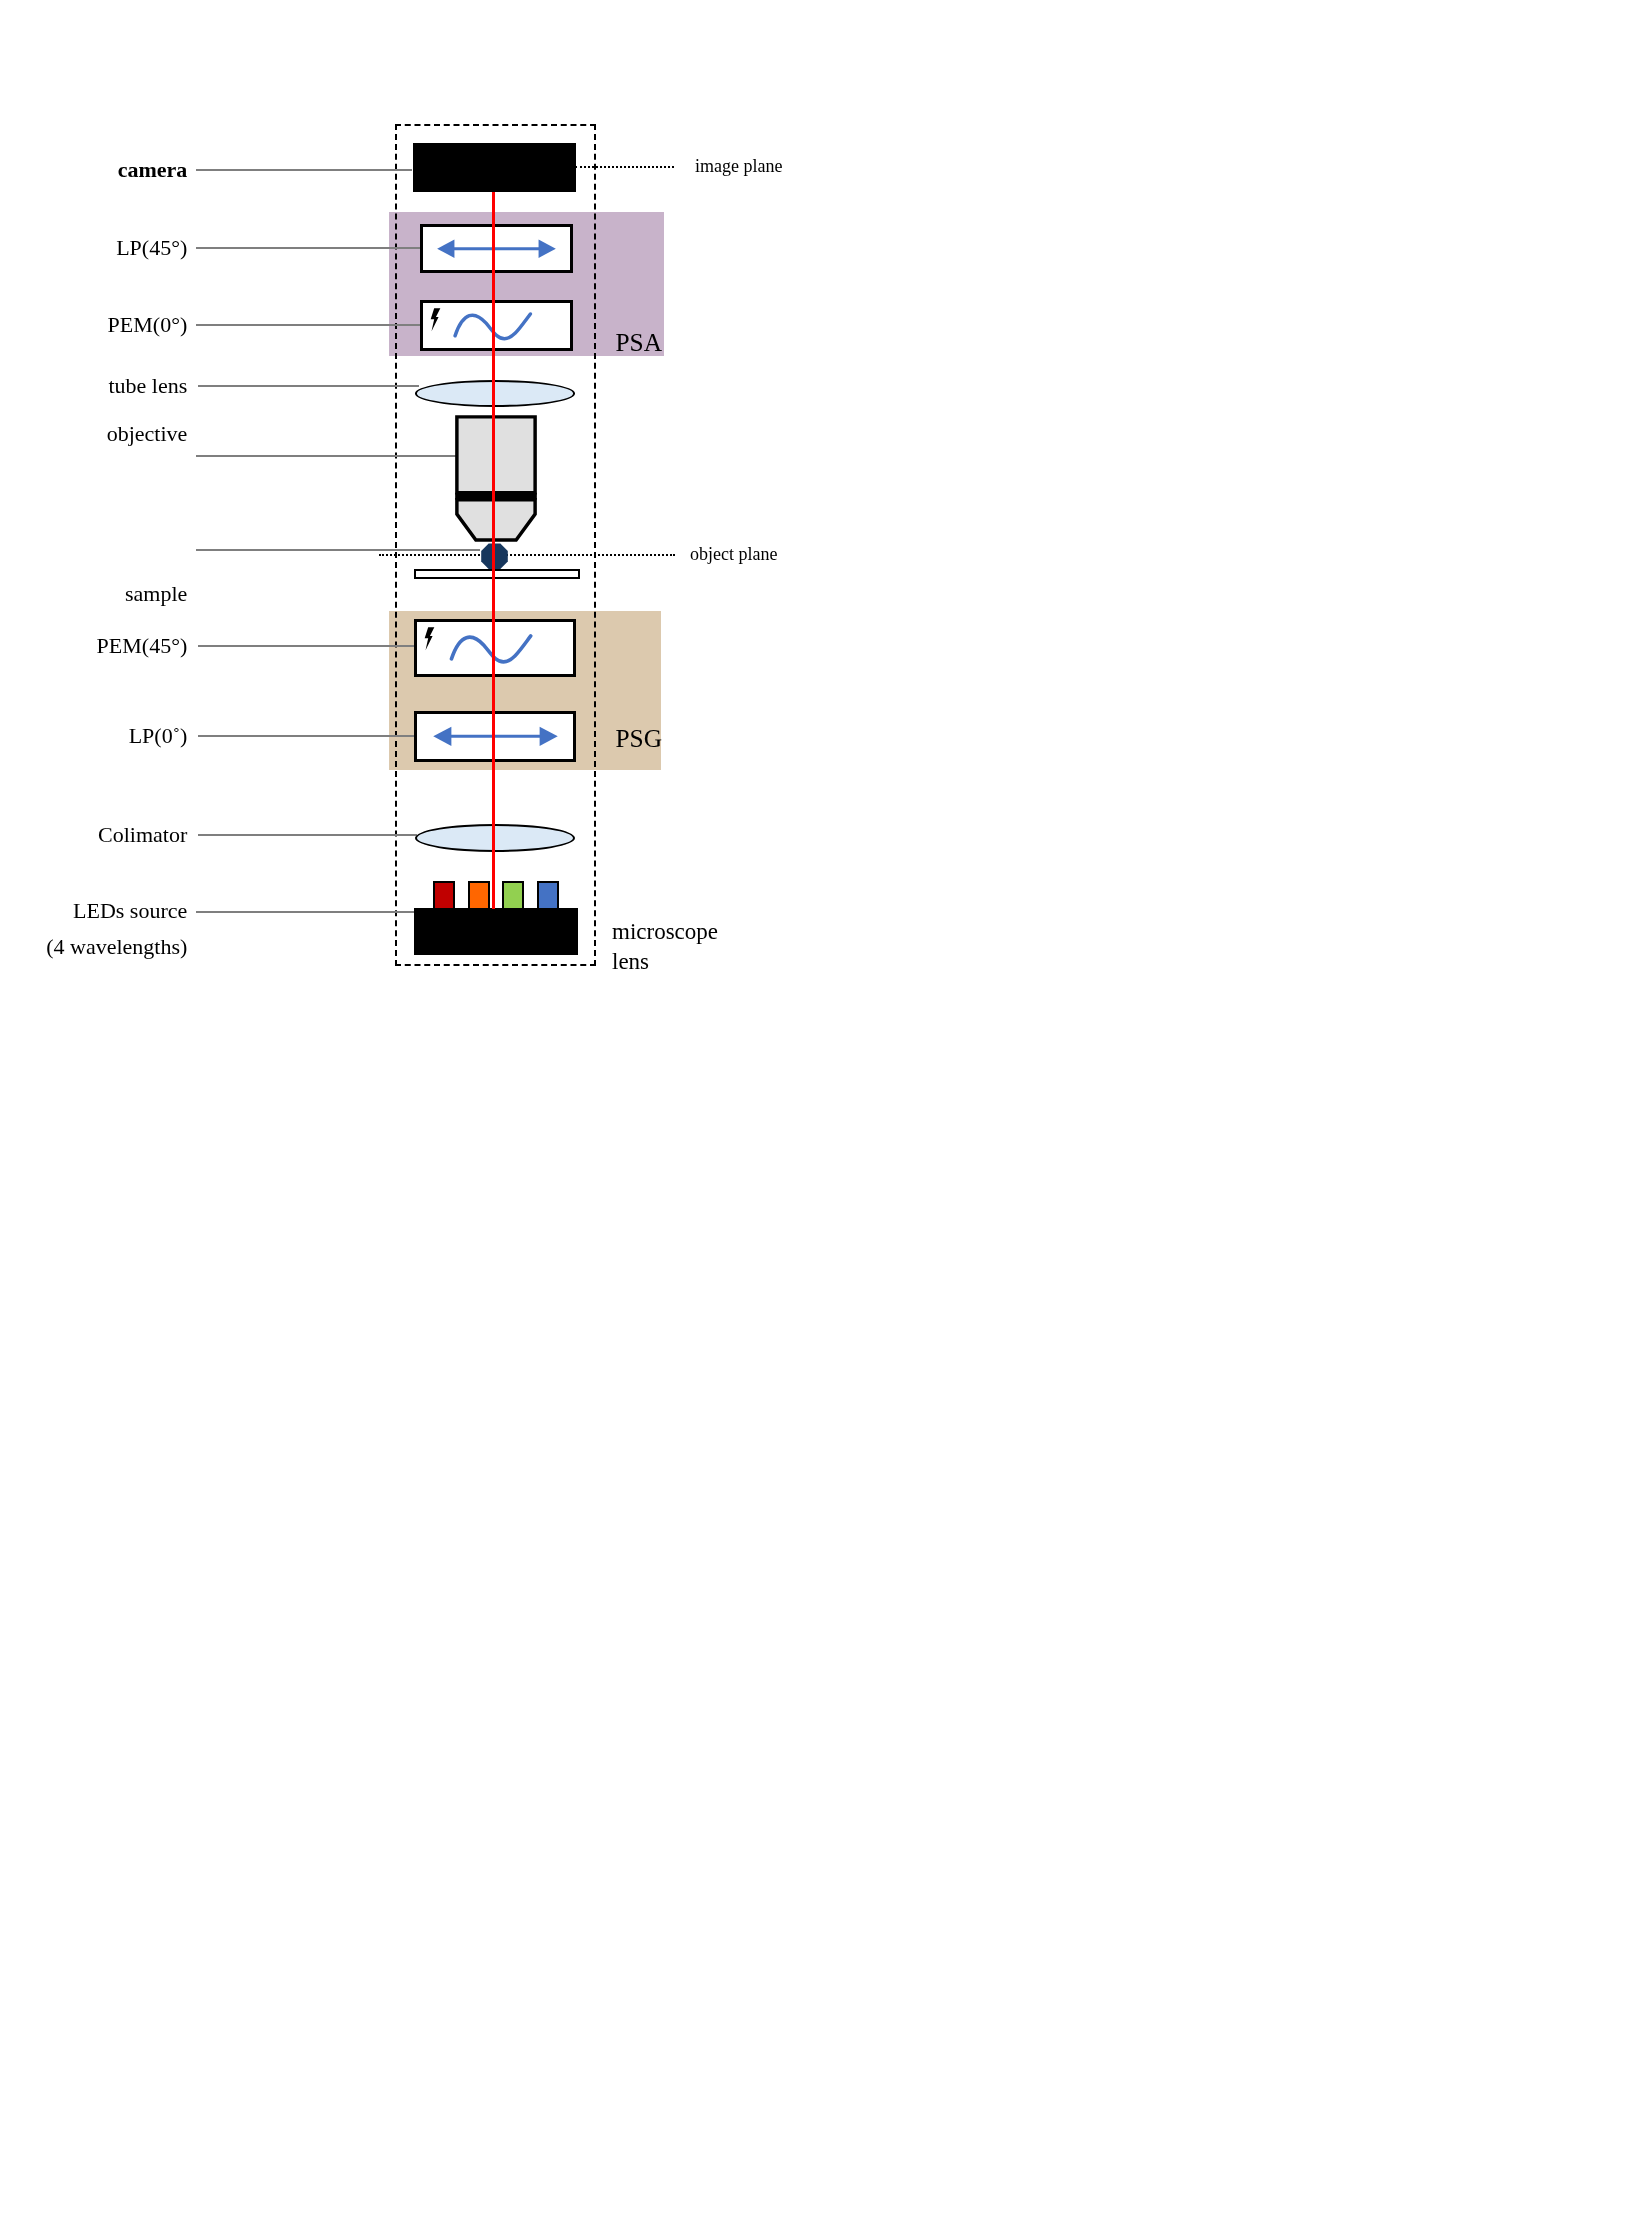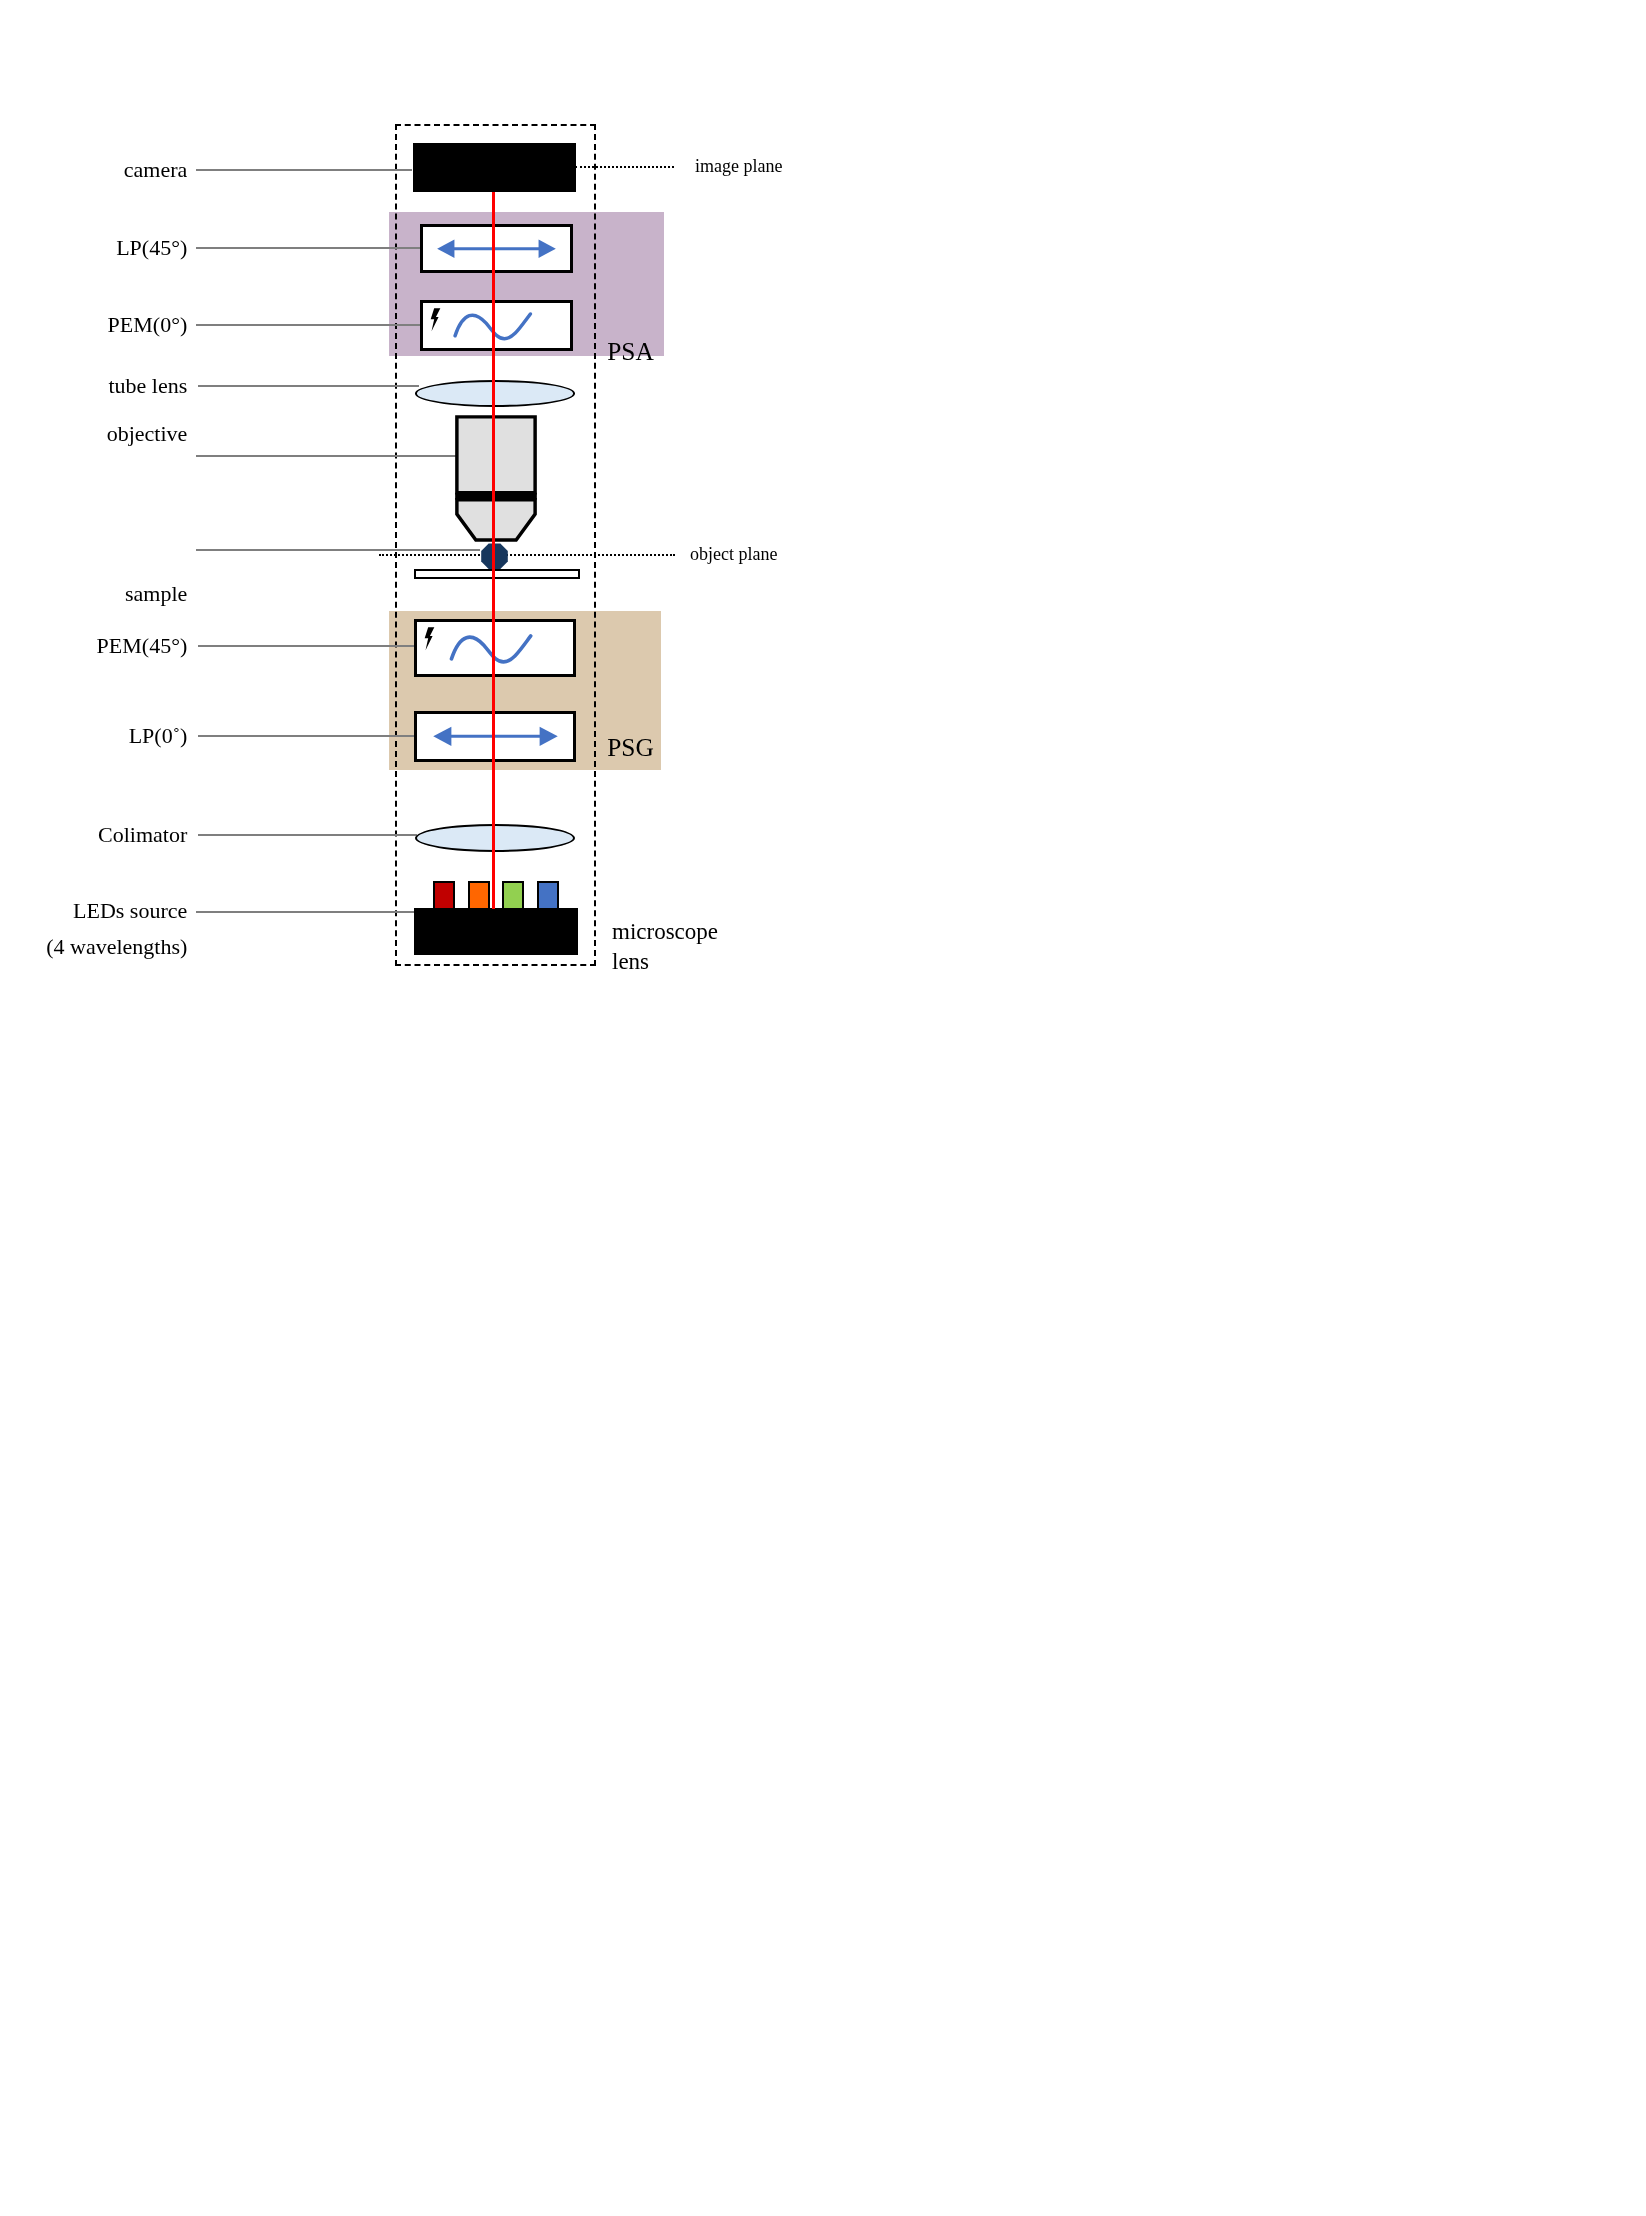--- a/index.html
+++ b/index.html
@@ -73,7 +73,7 @@
     position:absolute; left:17.3px; width:170px; text-align:right;
     font-size:22px; line-height:25.4px; white-space:nowrap; z-index:5;
   }
-  .ll-camera{top:157px;} .ll-lp45{top:235px;} .ll-pem0{top:312px;}
+  .ll-camera{top:157px;font-weight:bold;} .ll-lp45{top:235px;} .ll-pem0{top:312px;}
   .ll-tube{top:373px;} .ll-objective{top:421px;} .ll-sample{top:537px;margin-top:44px;}
   .ll-pem45{top:633px;} .ll-lp0{top:723px;} .ll-colimator{top:822px;}
   .ll-leds{top:893px; line-height:36px;}

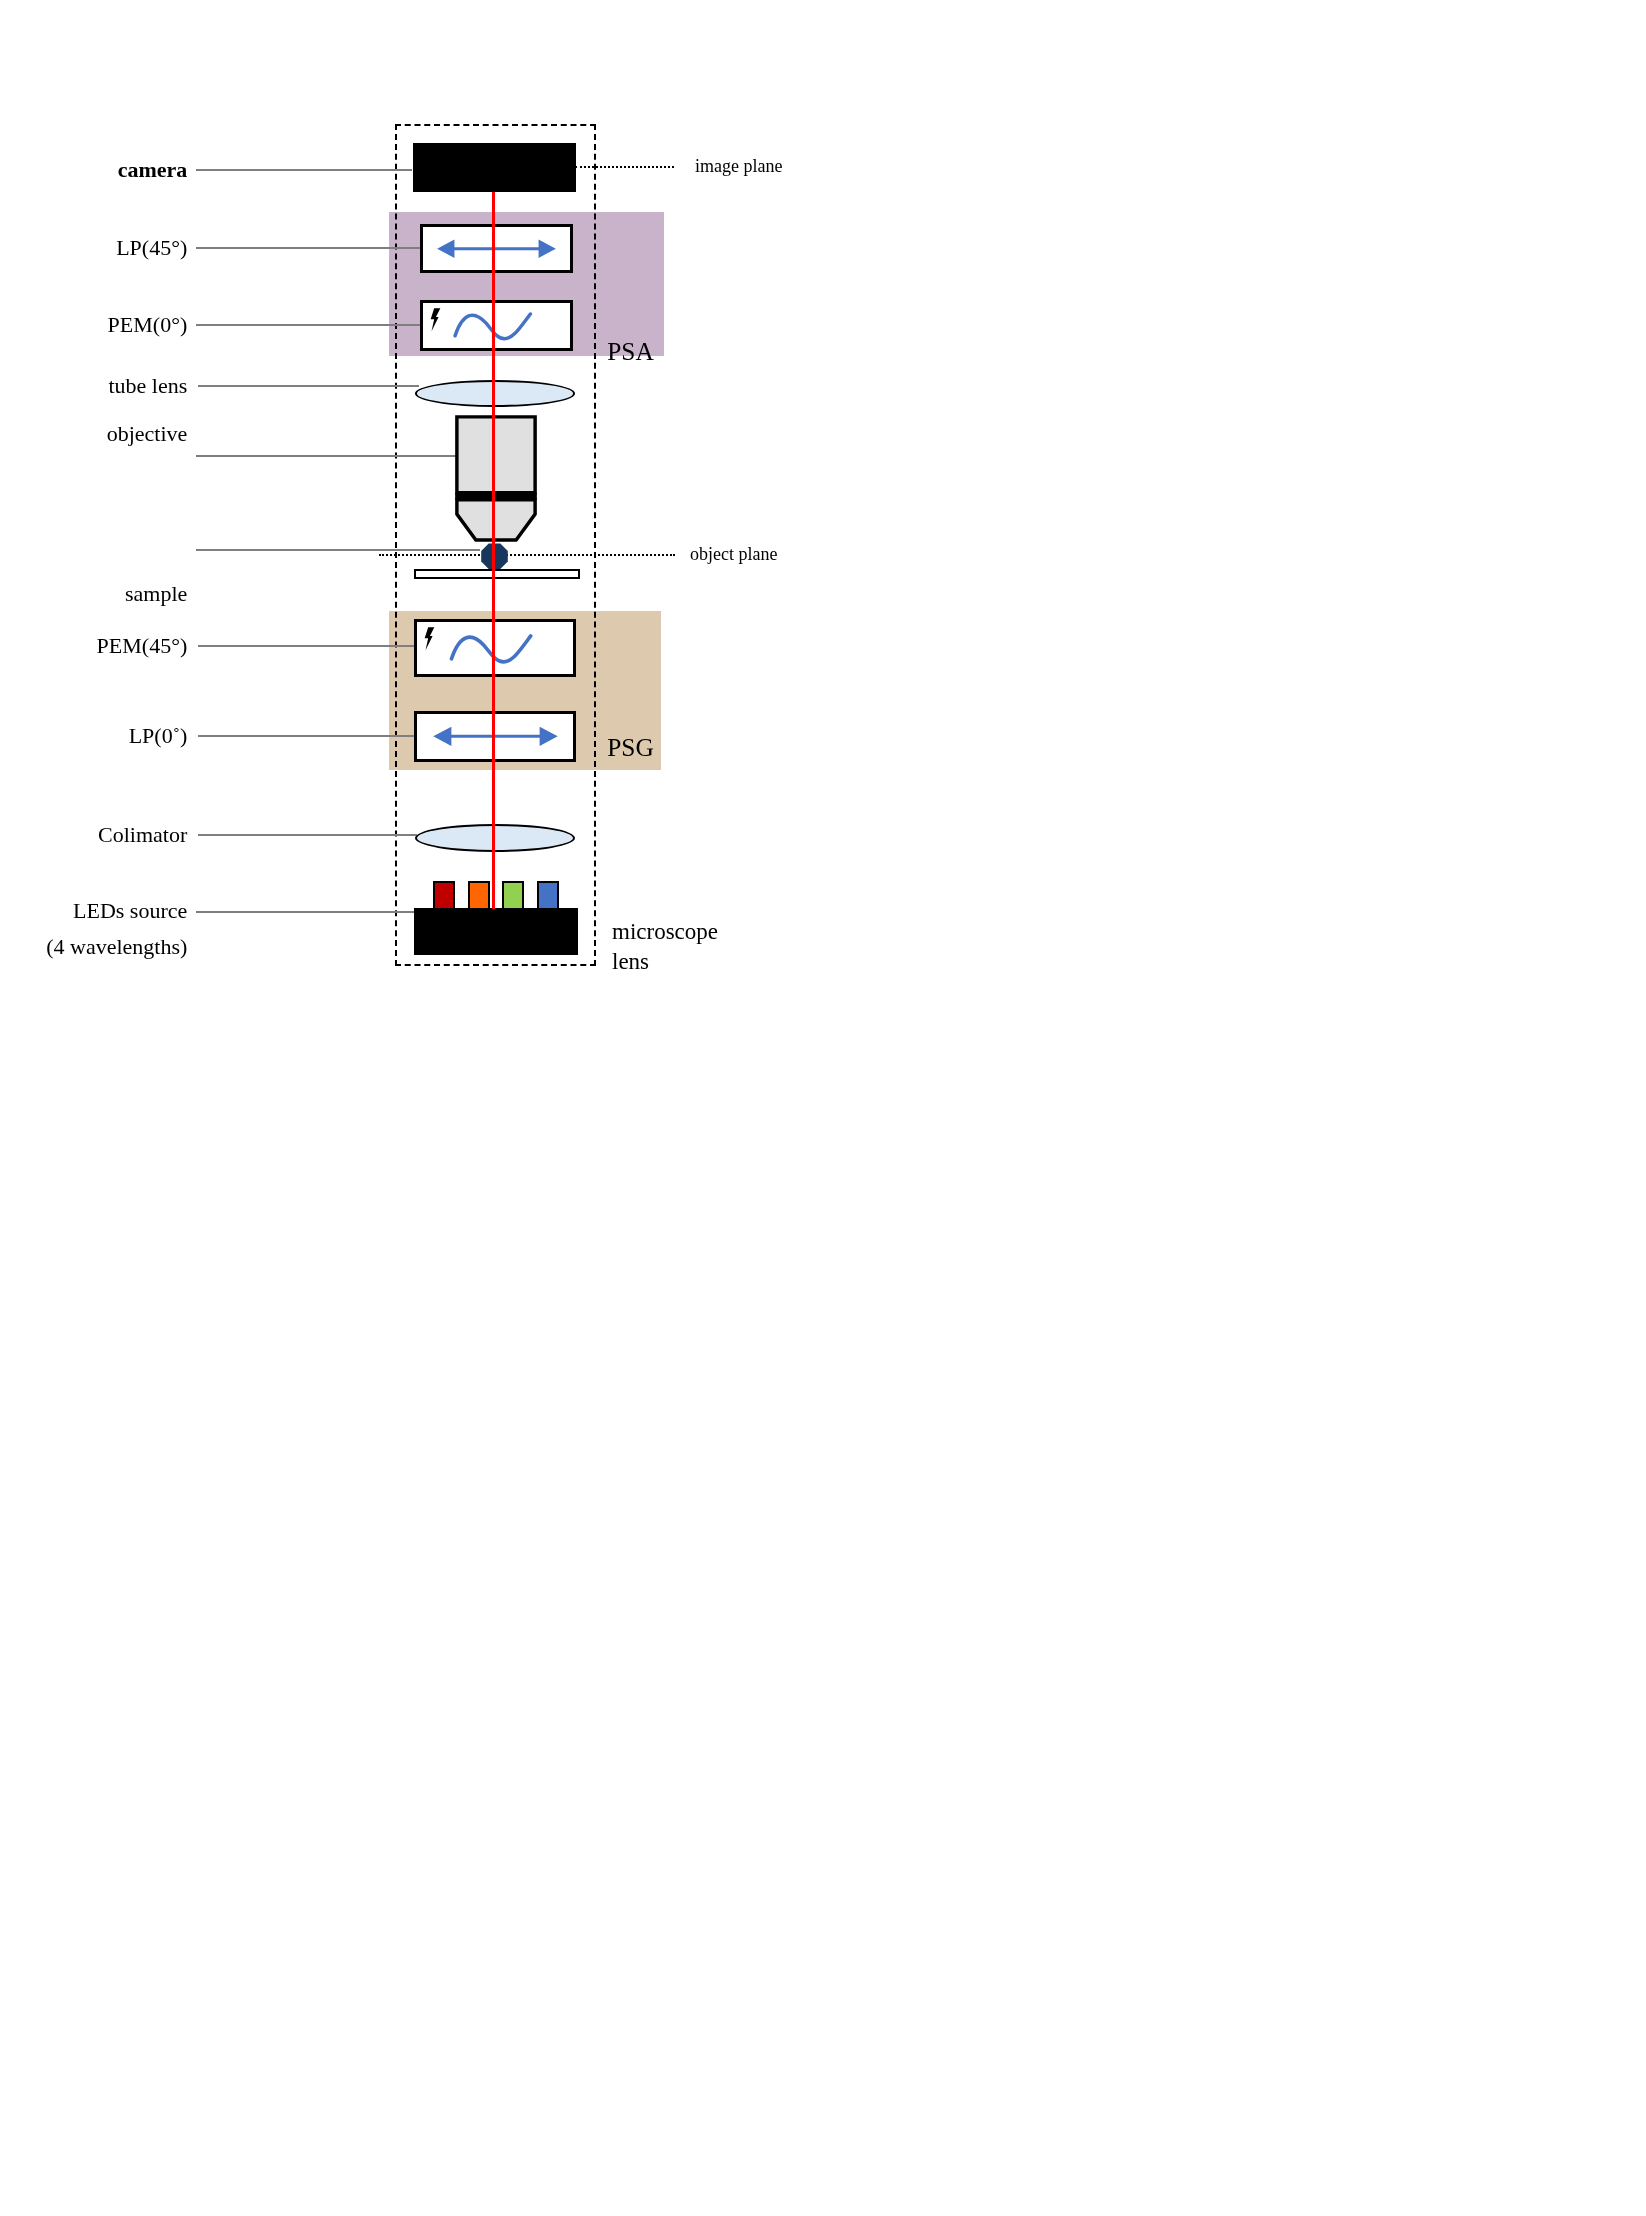--- a/index.html
+++ b/index.html
@@ -84,8 +84,8 @@
   .pl-image{left:695px; top:152px;}
   .pl-object{left:690px; top:540px;}
   .stagelabel{
-    position:absolute; font-size:25.4px; line-height:29px; width:63px; text-align:center;
-    white-space:nowrap; z-index:5;margin-top:9px;
+    position:absolute; font-size:25.4px; line-height:29px; width:63px; text-align:right;
+    white-space:nowrap; z-index:5;
   }
   .sl-psa{left:599px; top:328px;}
   .sl-psg{left:599px; top:724px;}

